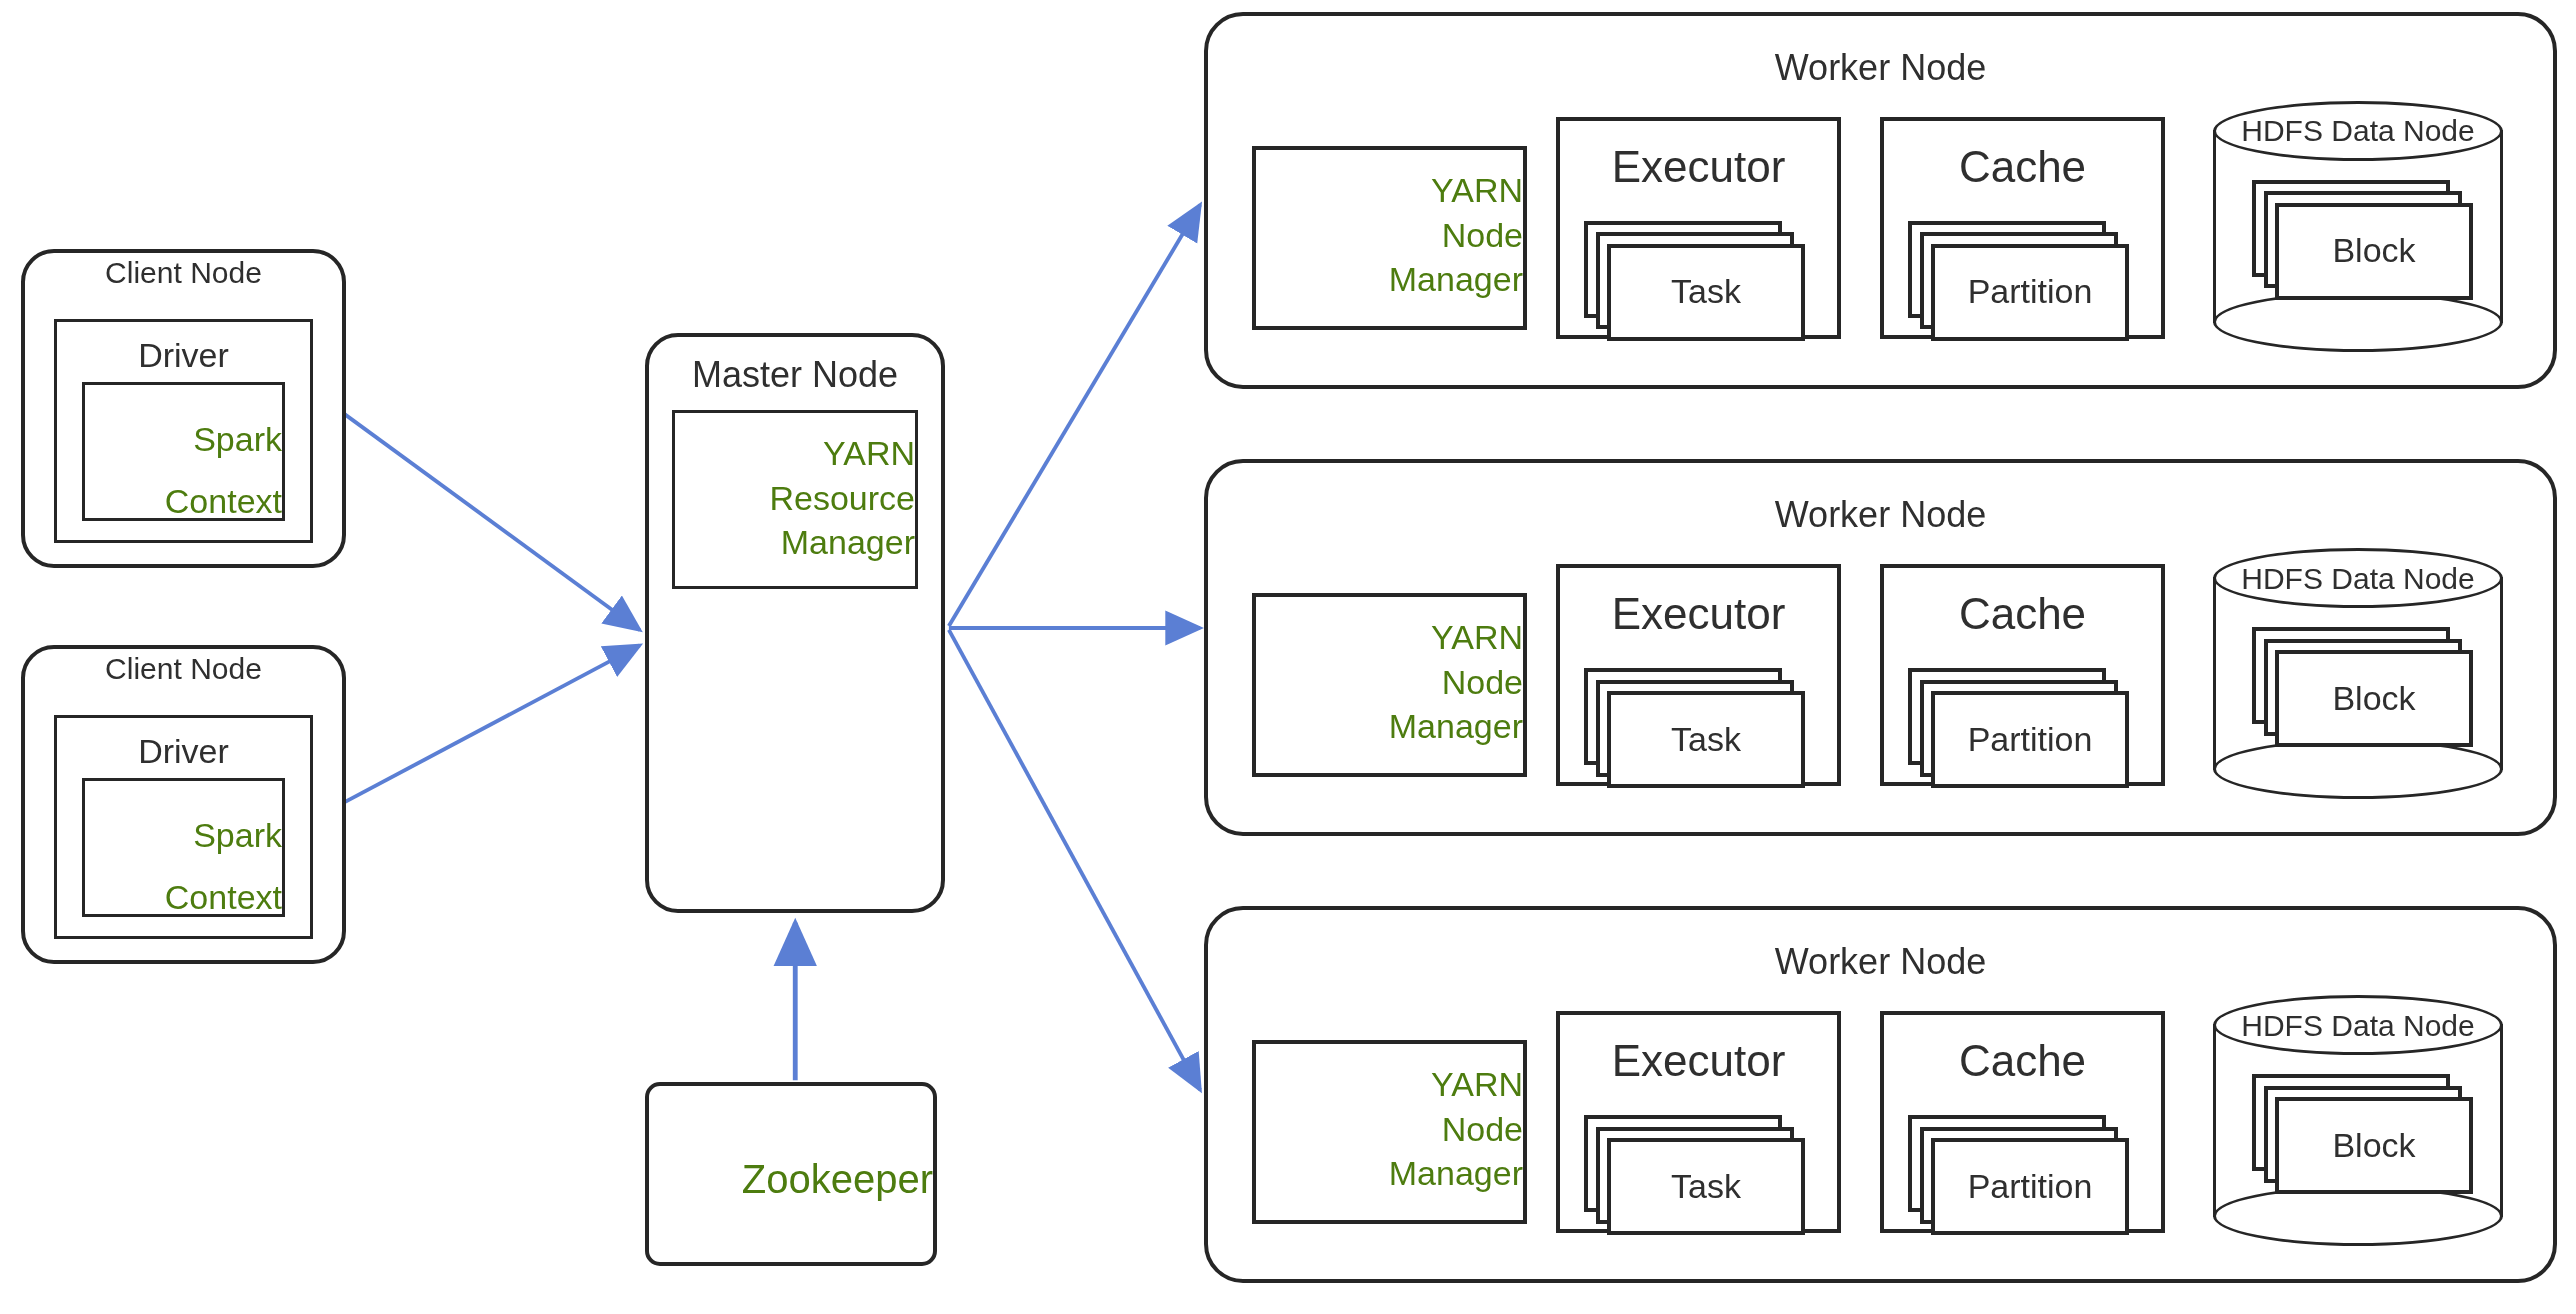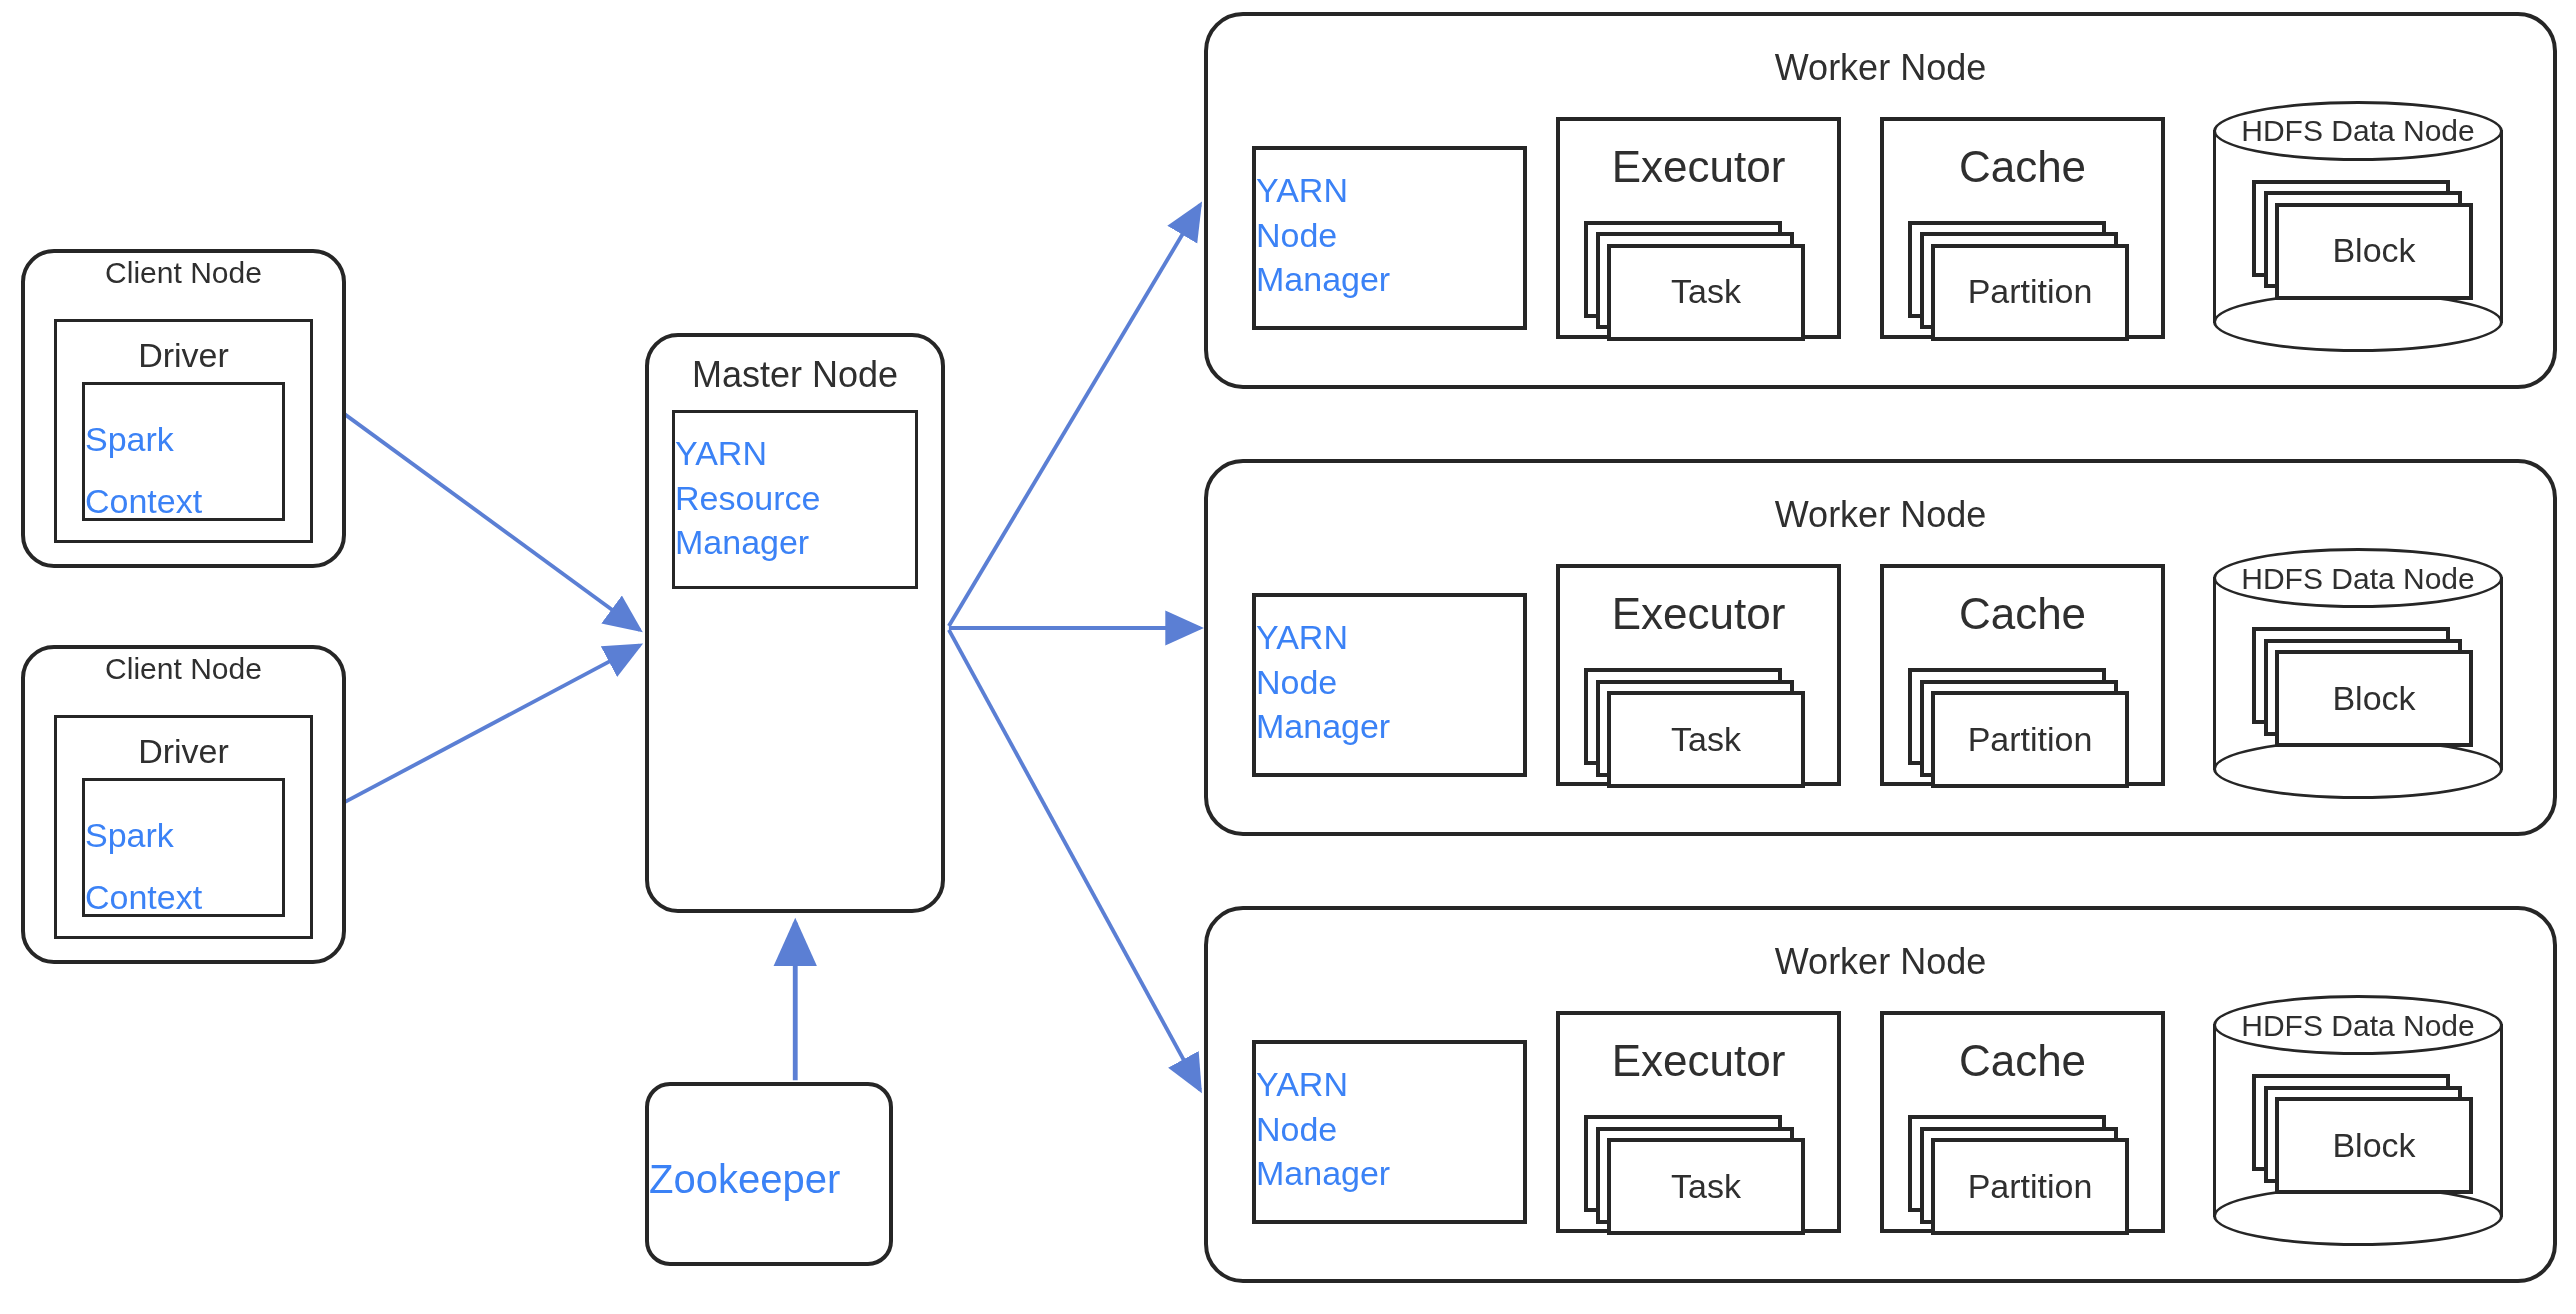--- a/index.html
+++ b/index.html
@@ -48,9 +48,9 @@
     position: absolute;
     left: 0;
     right: 0;
-    text-align: left;
+    text-align: right;
     white-space: nowrap;
-    color: #3b82f6;
+    color: #4d7c0f;
   }
 
   

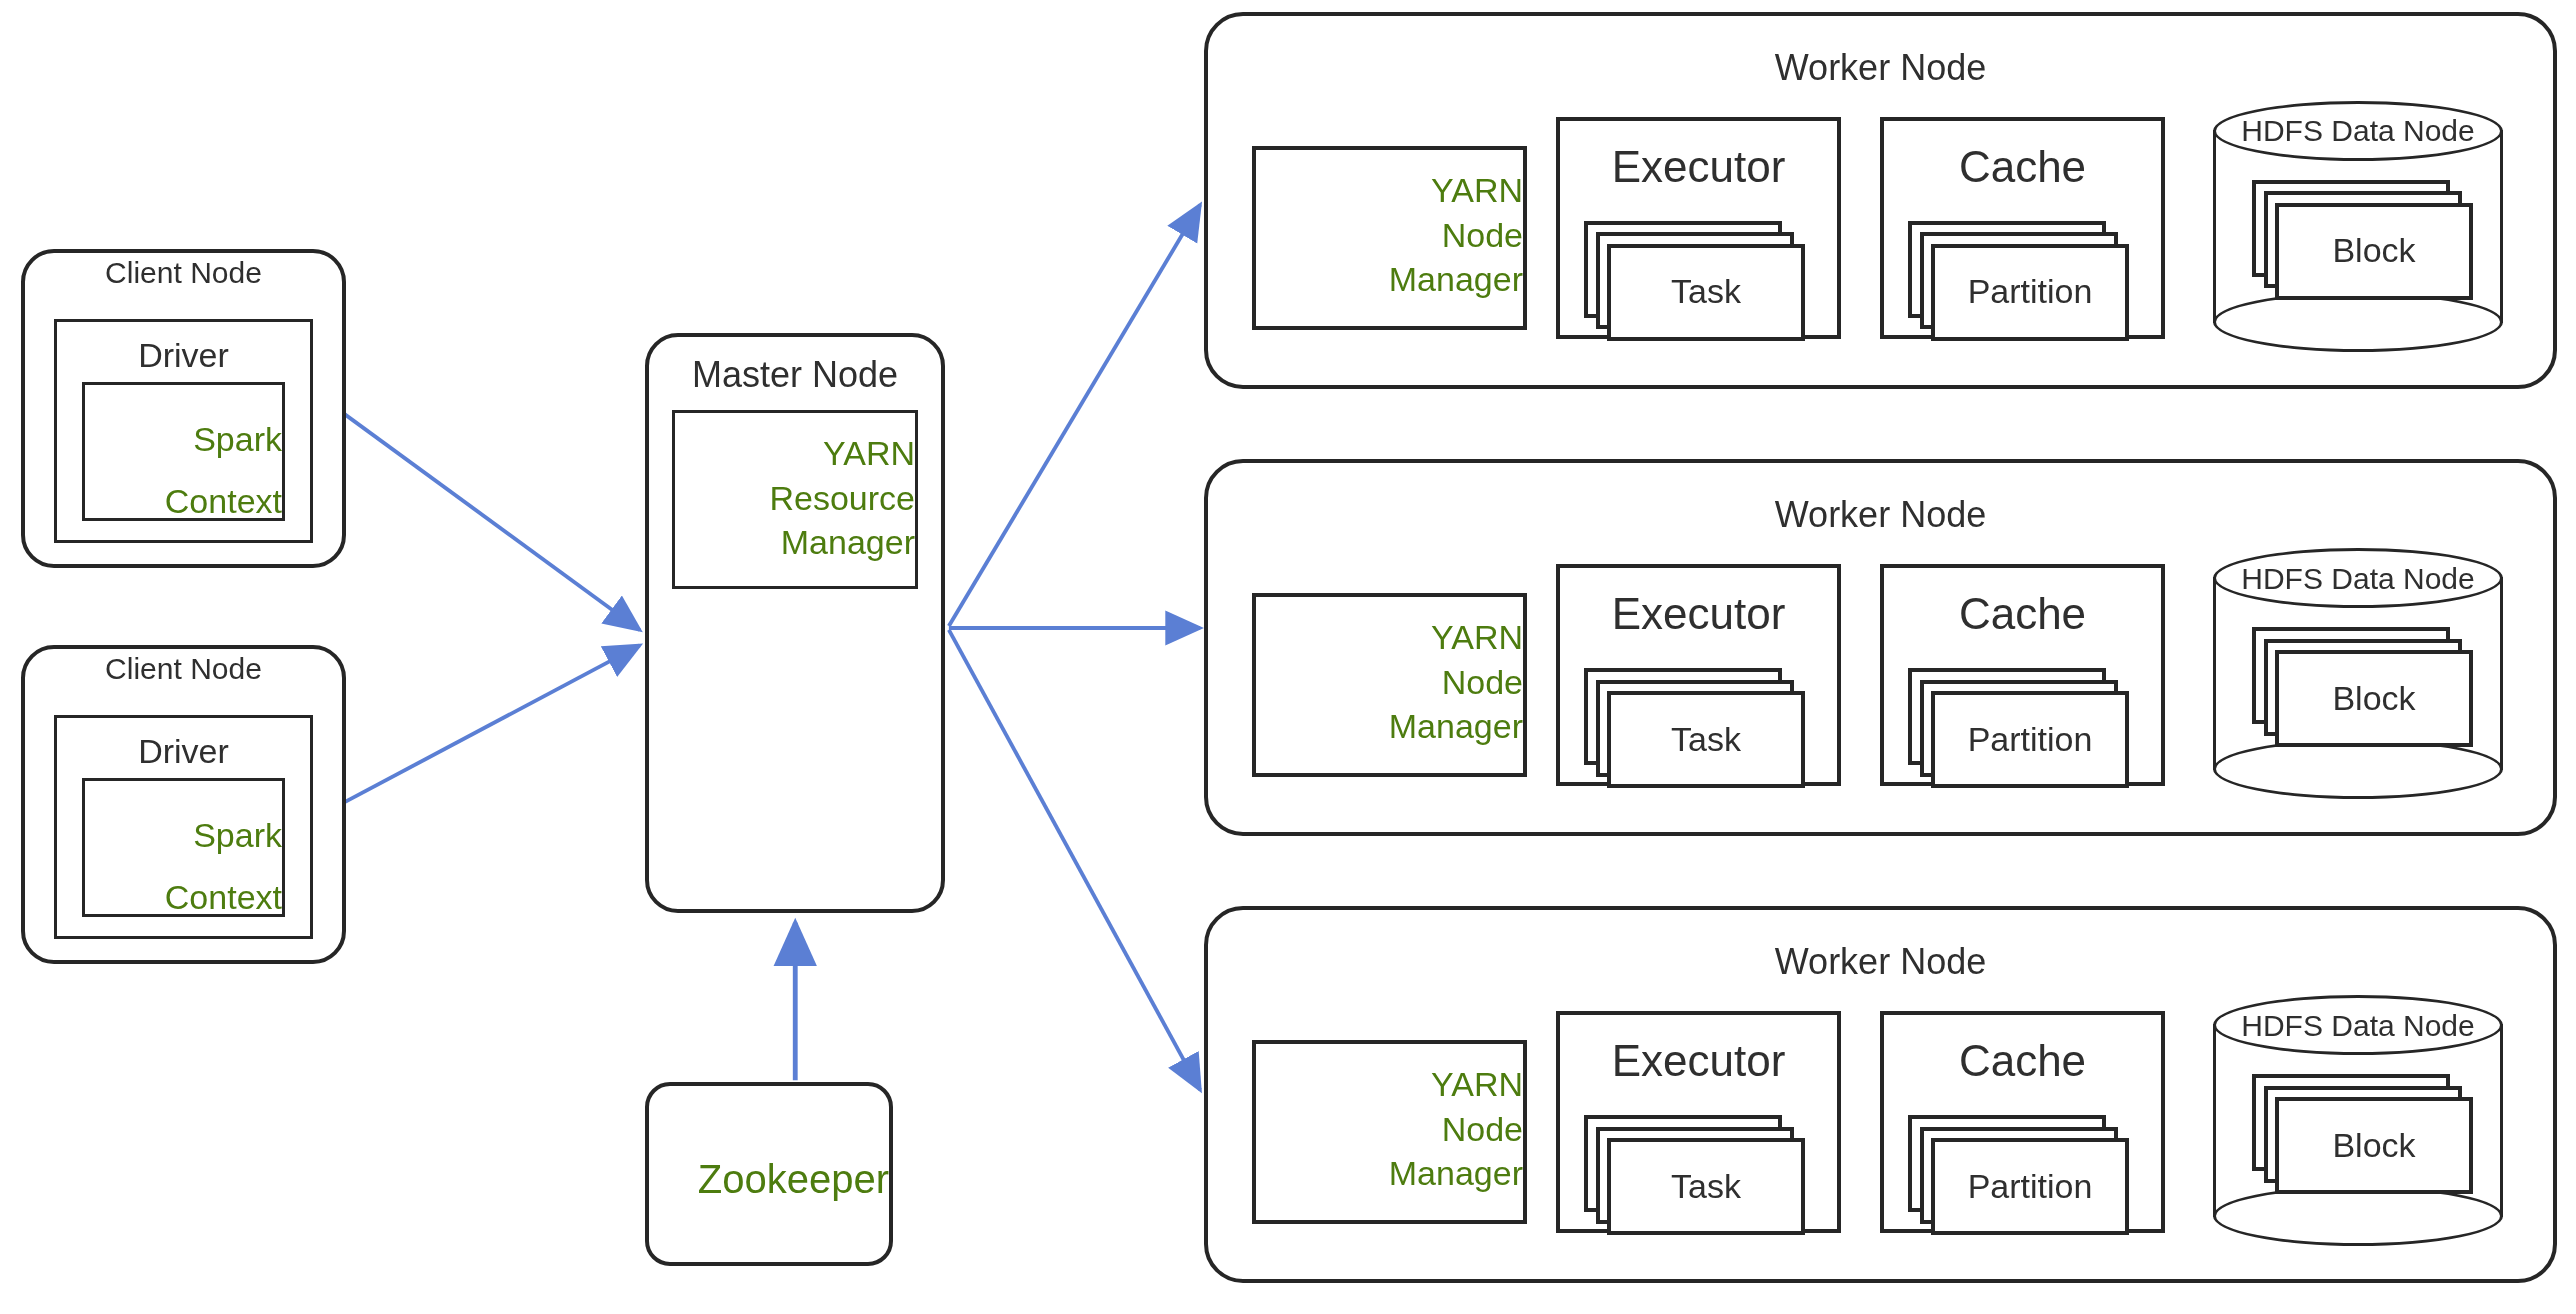--- a/index.html
+++ b/index.html
@@ -86,8 +86,8 @@
 
   
   .zookeeper {
-    left: 645px; top: 1082px; width: 248px; height: 184px;
-    border-radius: 25px;
+    left: 645px; top: 1082px; width: 292px; height: 184px;
+    border-radius: 15px;
   }
   .zk-label { top: 71px; font-size: 40px; }
 

